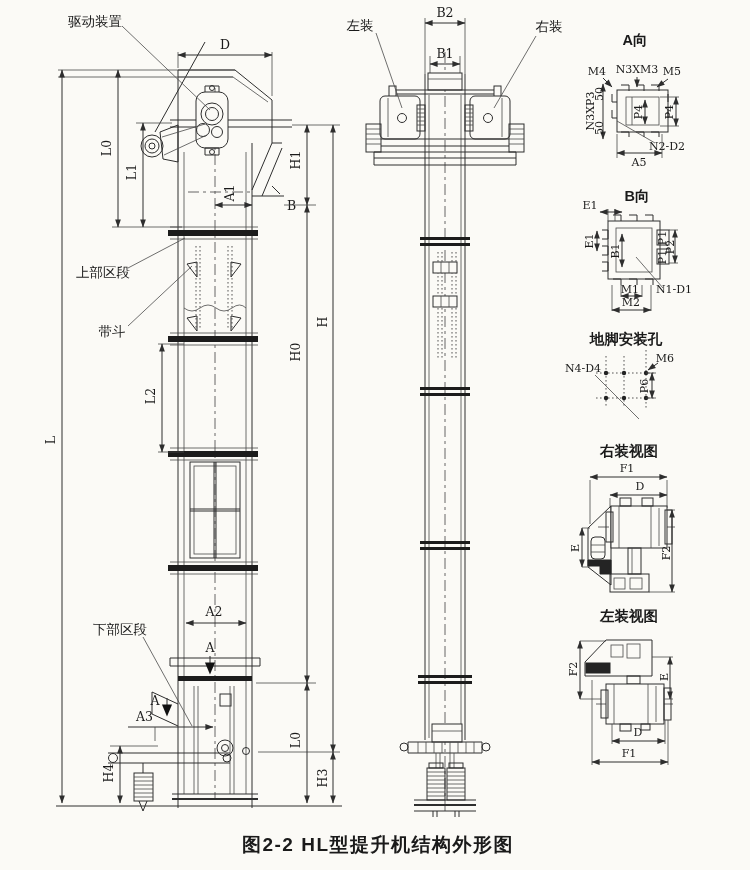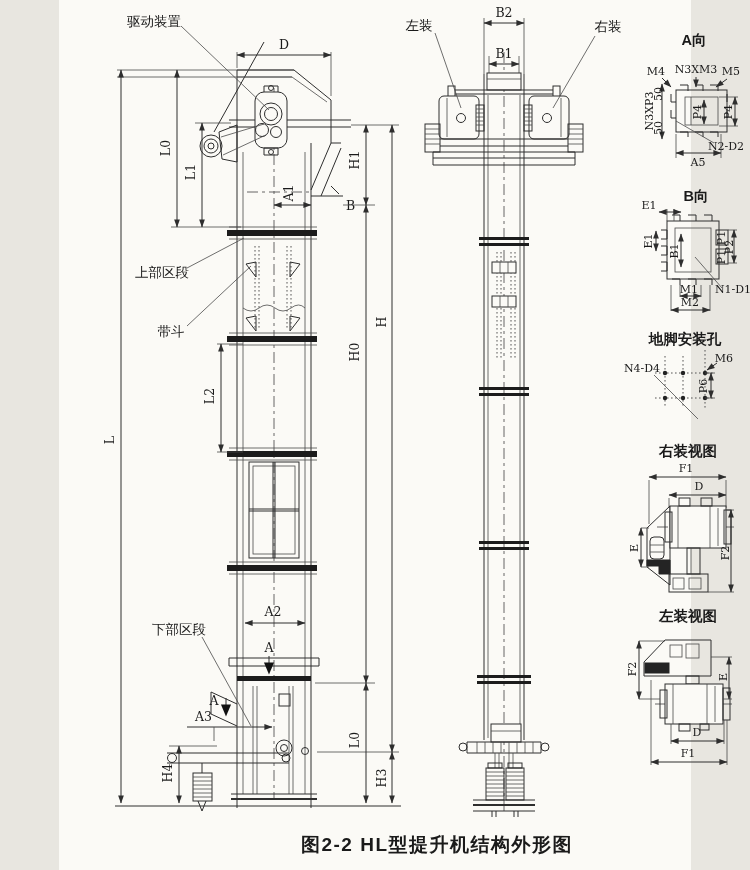--- a/index.html
+++ b/index.html
@@ -3,7 +3,7 @@
 <meta charset="utf-8">
 <style>
   html,body{margin:0;padding:0;background:#e8e6e0;}
-  .page{width:632px;height:870px;background:#fbfaf6;position:relative;margin:0 auto;
+  .page{width:750px;height:870px;background:#fbfaf6;position:relative;margin:0 auto;
         font-family:"Liberation Sans",sans-serif;}
   svg{display:block}
   .ln{stroke:#2e2e2e;stroke-width:1;fill:none}

